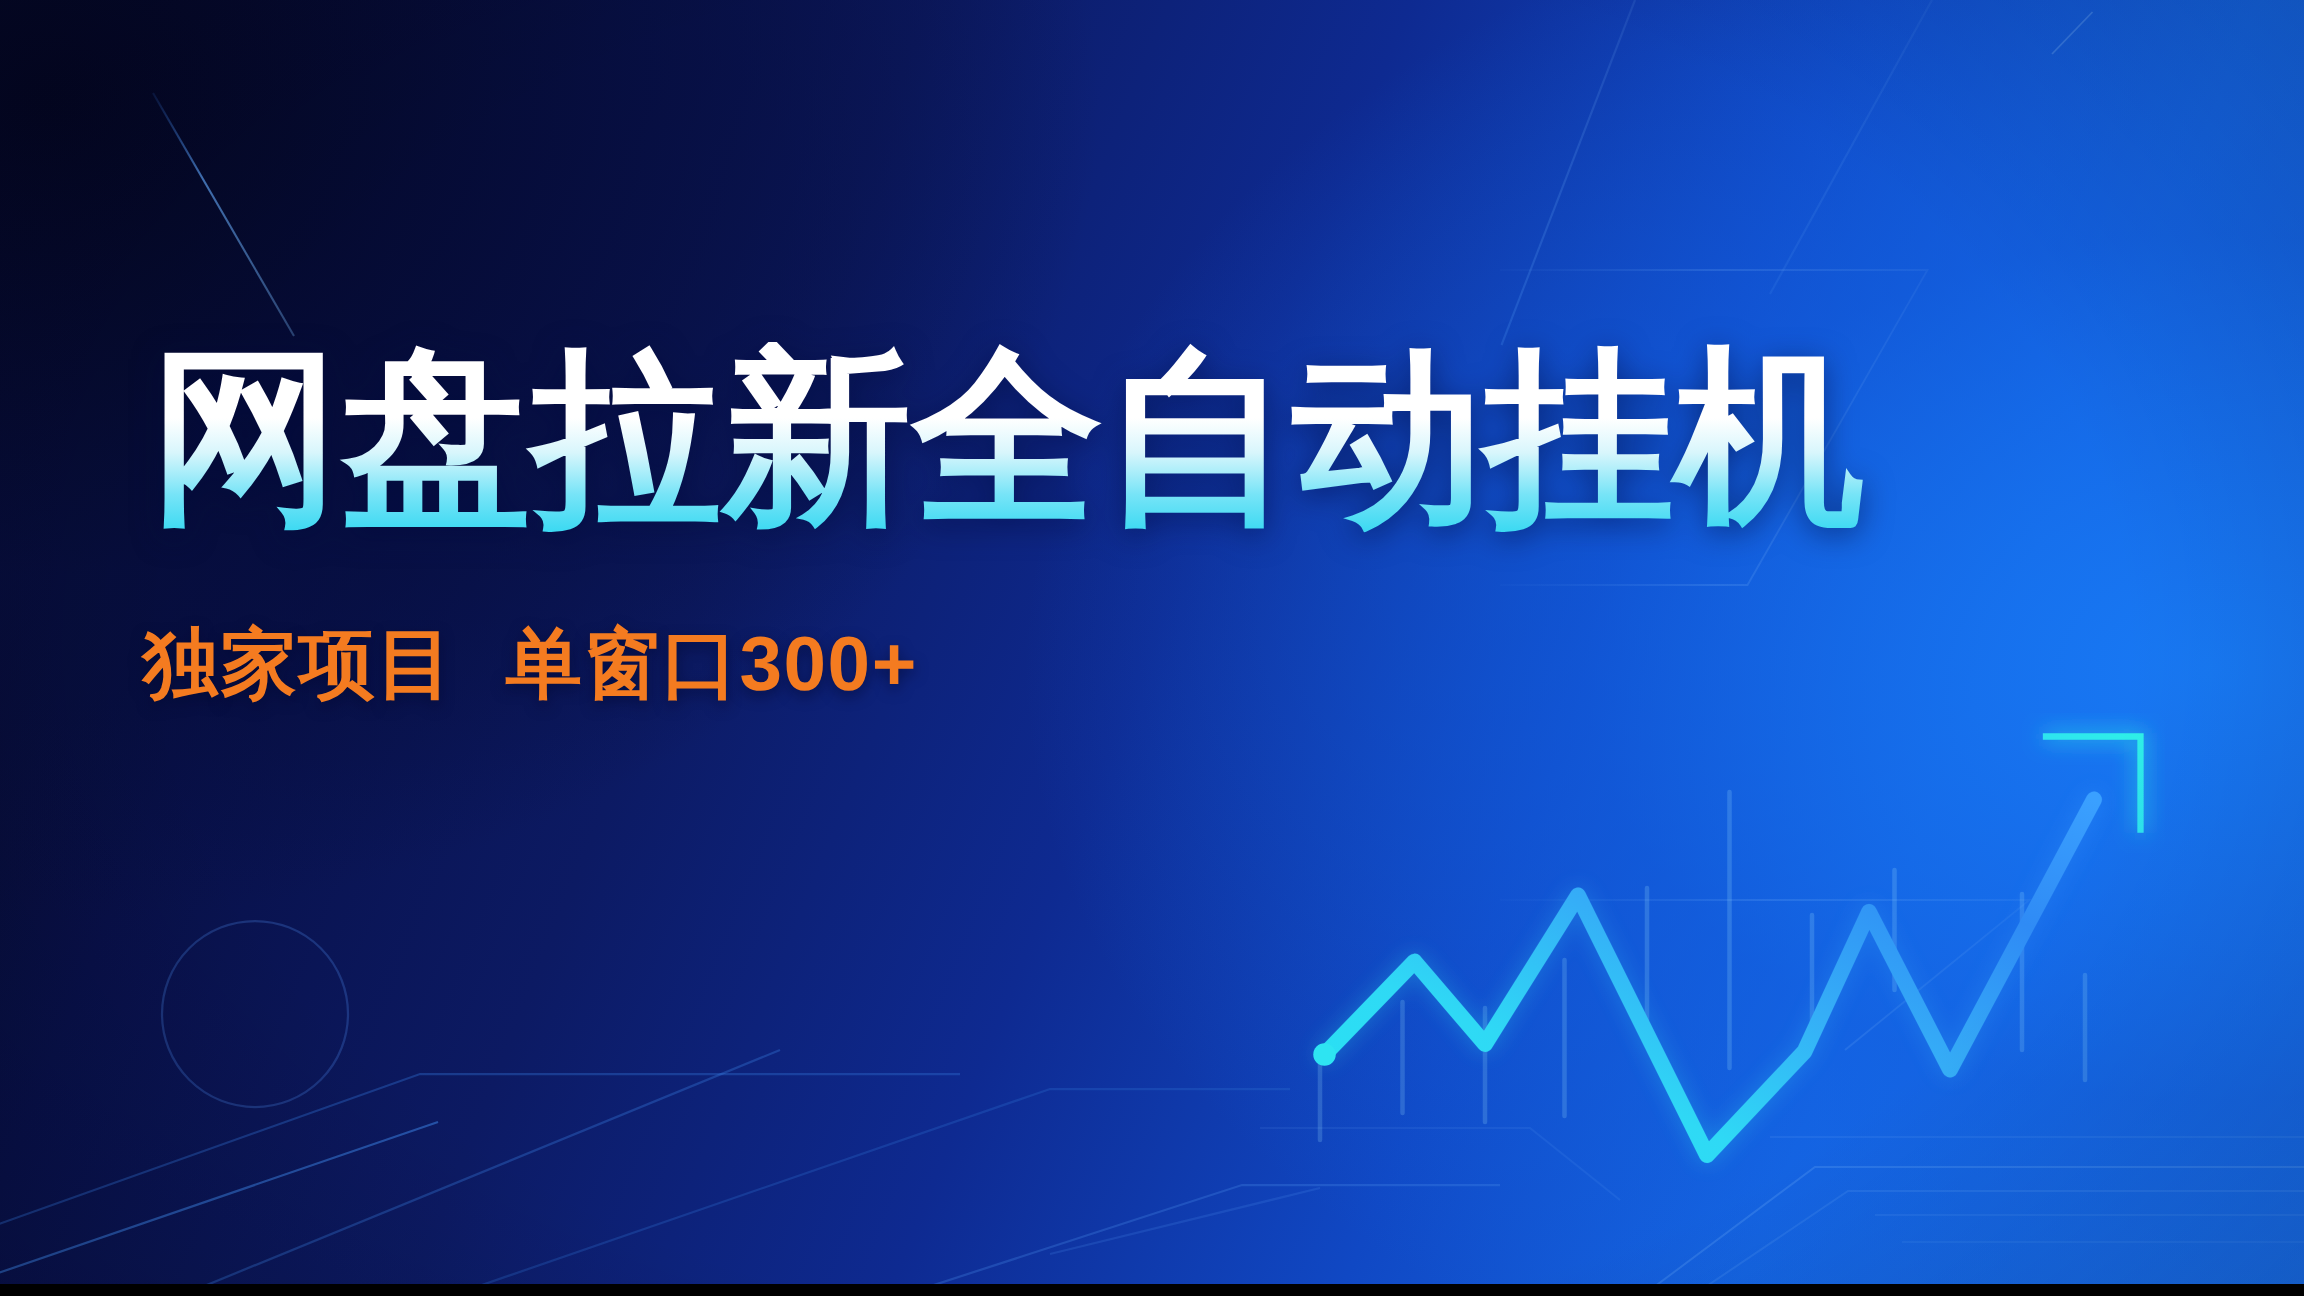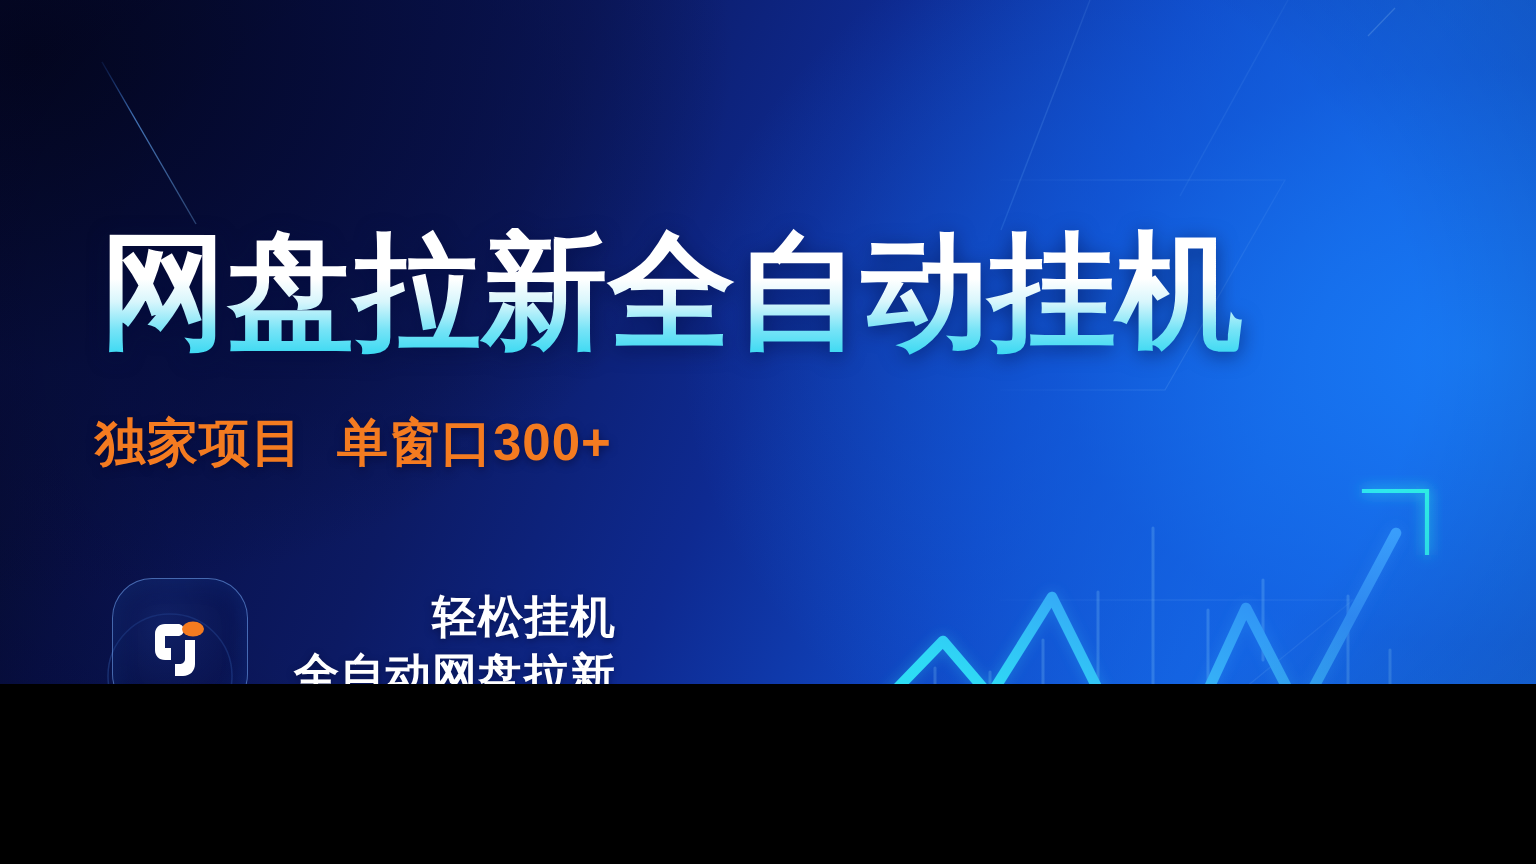--- a/index.html
+++ b/index.html
@@ -6,12 +6,11 @@
   body{width:1536px;height:864px;overflow:hidden;font-family:"Liberation Sans","DejaVu Sans",sans-serif;}
 
   #banner{
-    position:relative;width:1536px;height:684px;overflow:hidden;
+    position:relative;width:1536px;height:856px;overflow:hidden;
     background:
       radial-gradient(ellipse 1100px 760px at 96% 52%, rgba(24,122,245,0.95) 0%, rgba(18,96,226,0.55) 38%, rgba(10,40,130,0.0) 72%),
       radial-gradient(ellipse 900px 700px at 2% 8%, rgba(3,6,34,0.98) 0%, rgba(6,13,60,0.75) 45%, rgba(8,22,92,0.0) 78%),
       linear-gradient(112deg, #05081f 0%, #081048 17%, #0c1a63 33%, #0e2a91 50%, #1048c4 66%, #1565e2 80%, #1b74f0 100%);
-    text-align: right;
   }
 
   

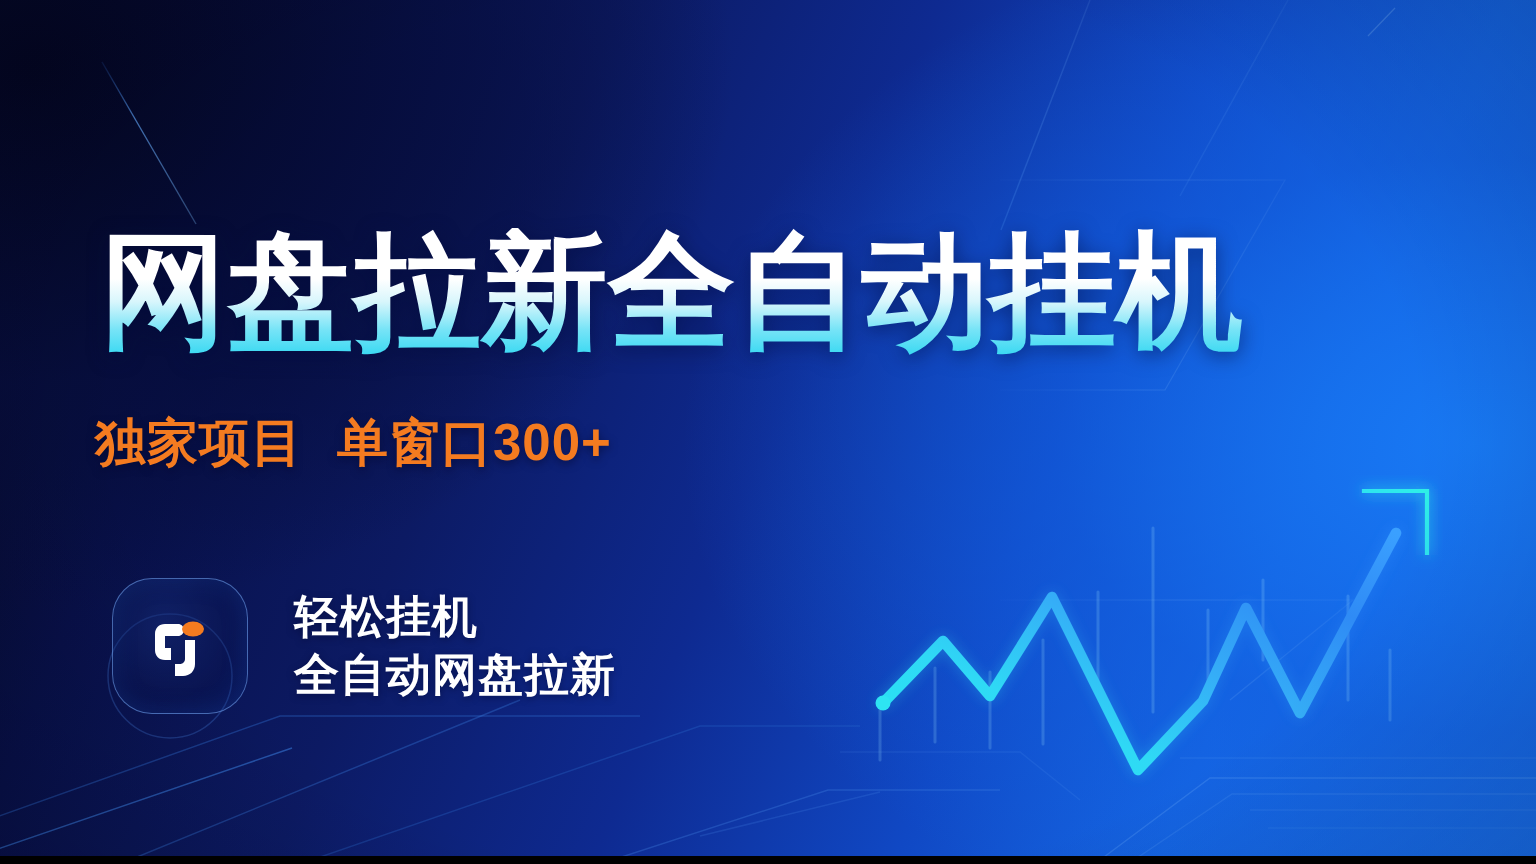--- a/index.html
+++ b/index.html
@@ -175,25 +175,6 @@
 
   <div id="subtitle"><span>独家项目</span><span class="gap"></span><span>单窗口300+</span></div>
 
-  <div id="logo-block">
-
-    <div id="logo-mark">
-      <svg id="logo-svg" width="84" height="84" viewBox="0 0 84 84" fill="none">
-
-        <path d="M40 20 H27 C21 20 17 24 17 30 V46 C17 52 21 56 27 56 H33 V44 H27 V32 H40 C43.3 32 46 29.3 46 26 C46 22.7 43.3 20 40 20 Z" fill="#ffffff"></path>
-
-        <path d="M47 36 H57 V60 C57 67 52 72 45 72 H37 V60 H42 C44.8 60 47 57.8 47 55 Z" fill="#ffffff"></path>
-
-        <ellipse cx="55" cy="25" rx="11" ry="7.5" fill="#f47b20"></ellipse>
-      </svg>
-    </div>
-
-    <div id="logo-text">
-      <div class="logo-line">轻松挂机</div>
-      <div class="logo-line">全自动网盘拉新</div>
-    </div>
-
-  </div>
 
 </div>
 

